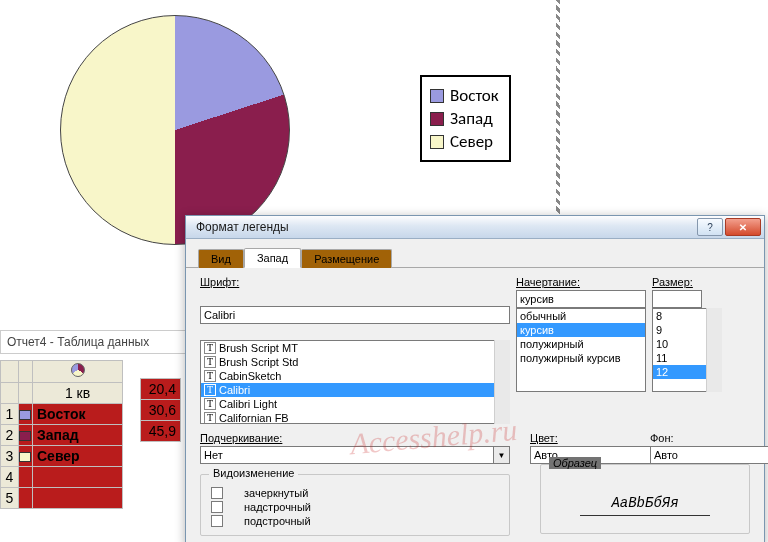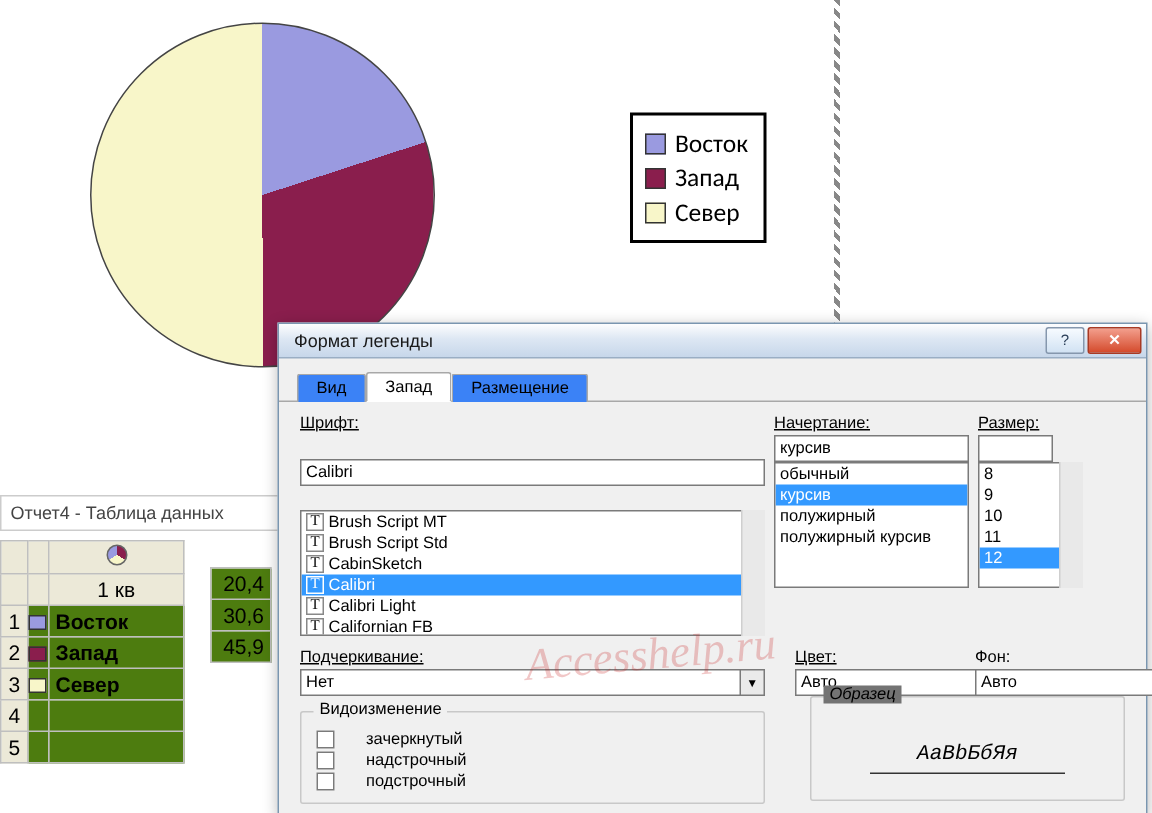--- a/index.html
+++ b/index.html
@@ -130,7 +130,7 @@
   .tab{
     padding:3px 12px;
     border:1px solid #a8a8a8;border-bottom:none;
-    background:#3b82f6;font-size:11px;
+    background:#a16207;font-size:11px;
     border-radius:2px 2px 0 0;
     position:relative;top:1px;
   }

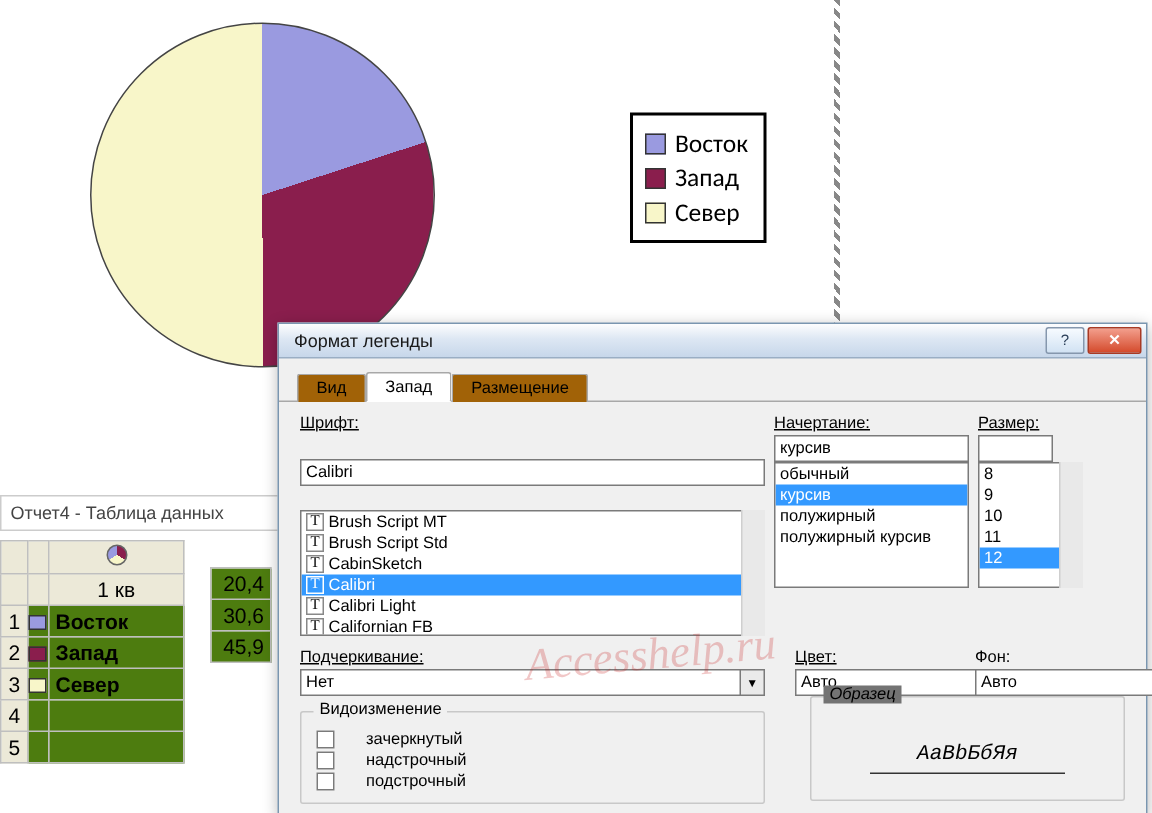--- a/index.html
+++ b/index.html
@@ -80,7 +80,7 @@
   .mini-sheet th,.mini-sheet td{
     border:1px solid #bfbfbf;
     padding:2px 4px;
-    background:#4d7c0f;
+    background:#b91c1c;
     text-align:left;
     height:18px;
   }

